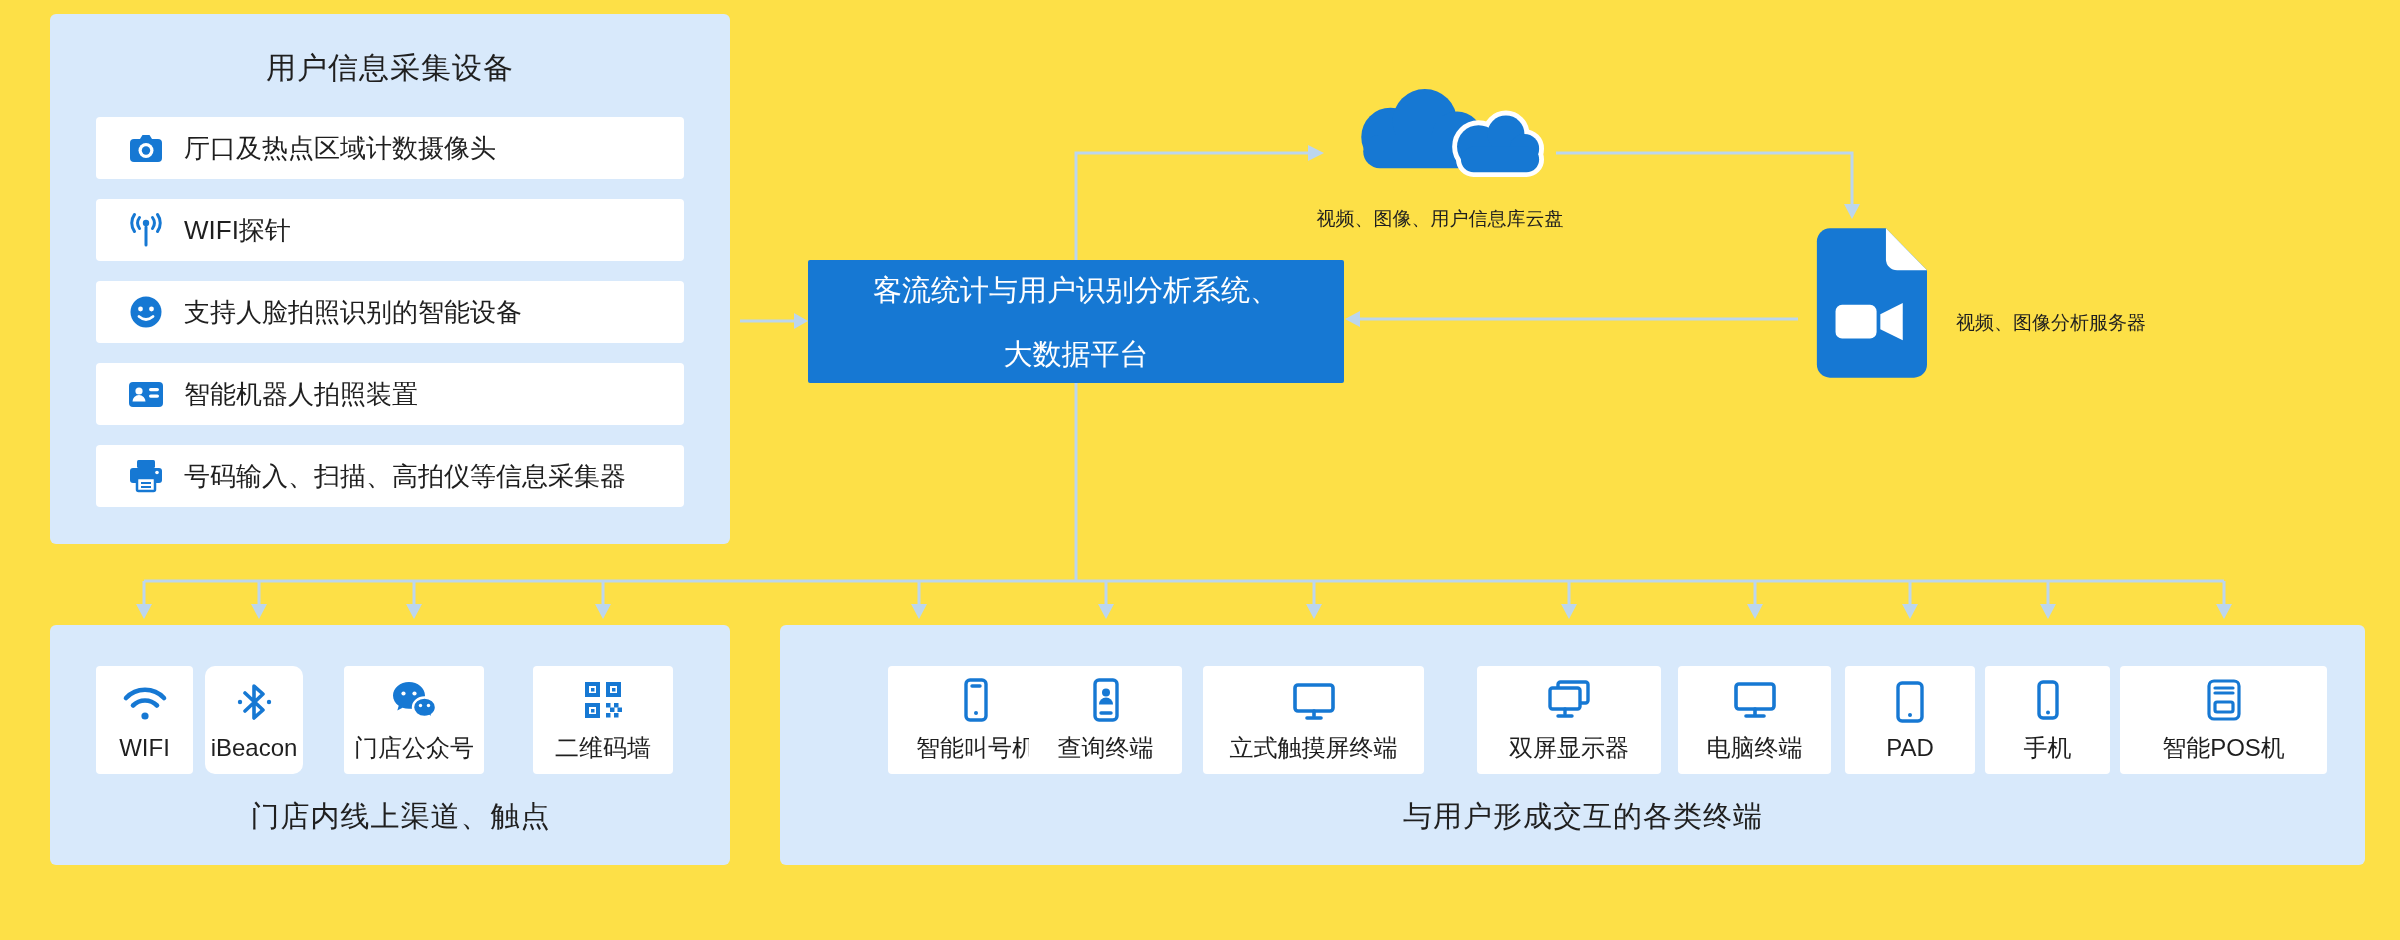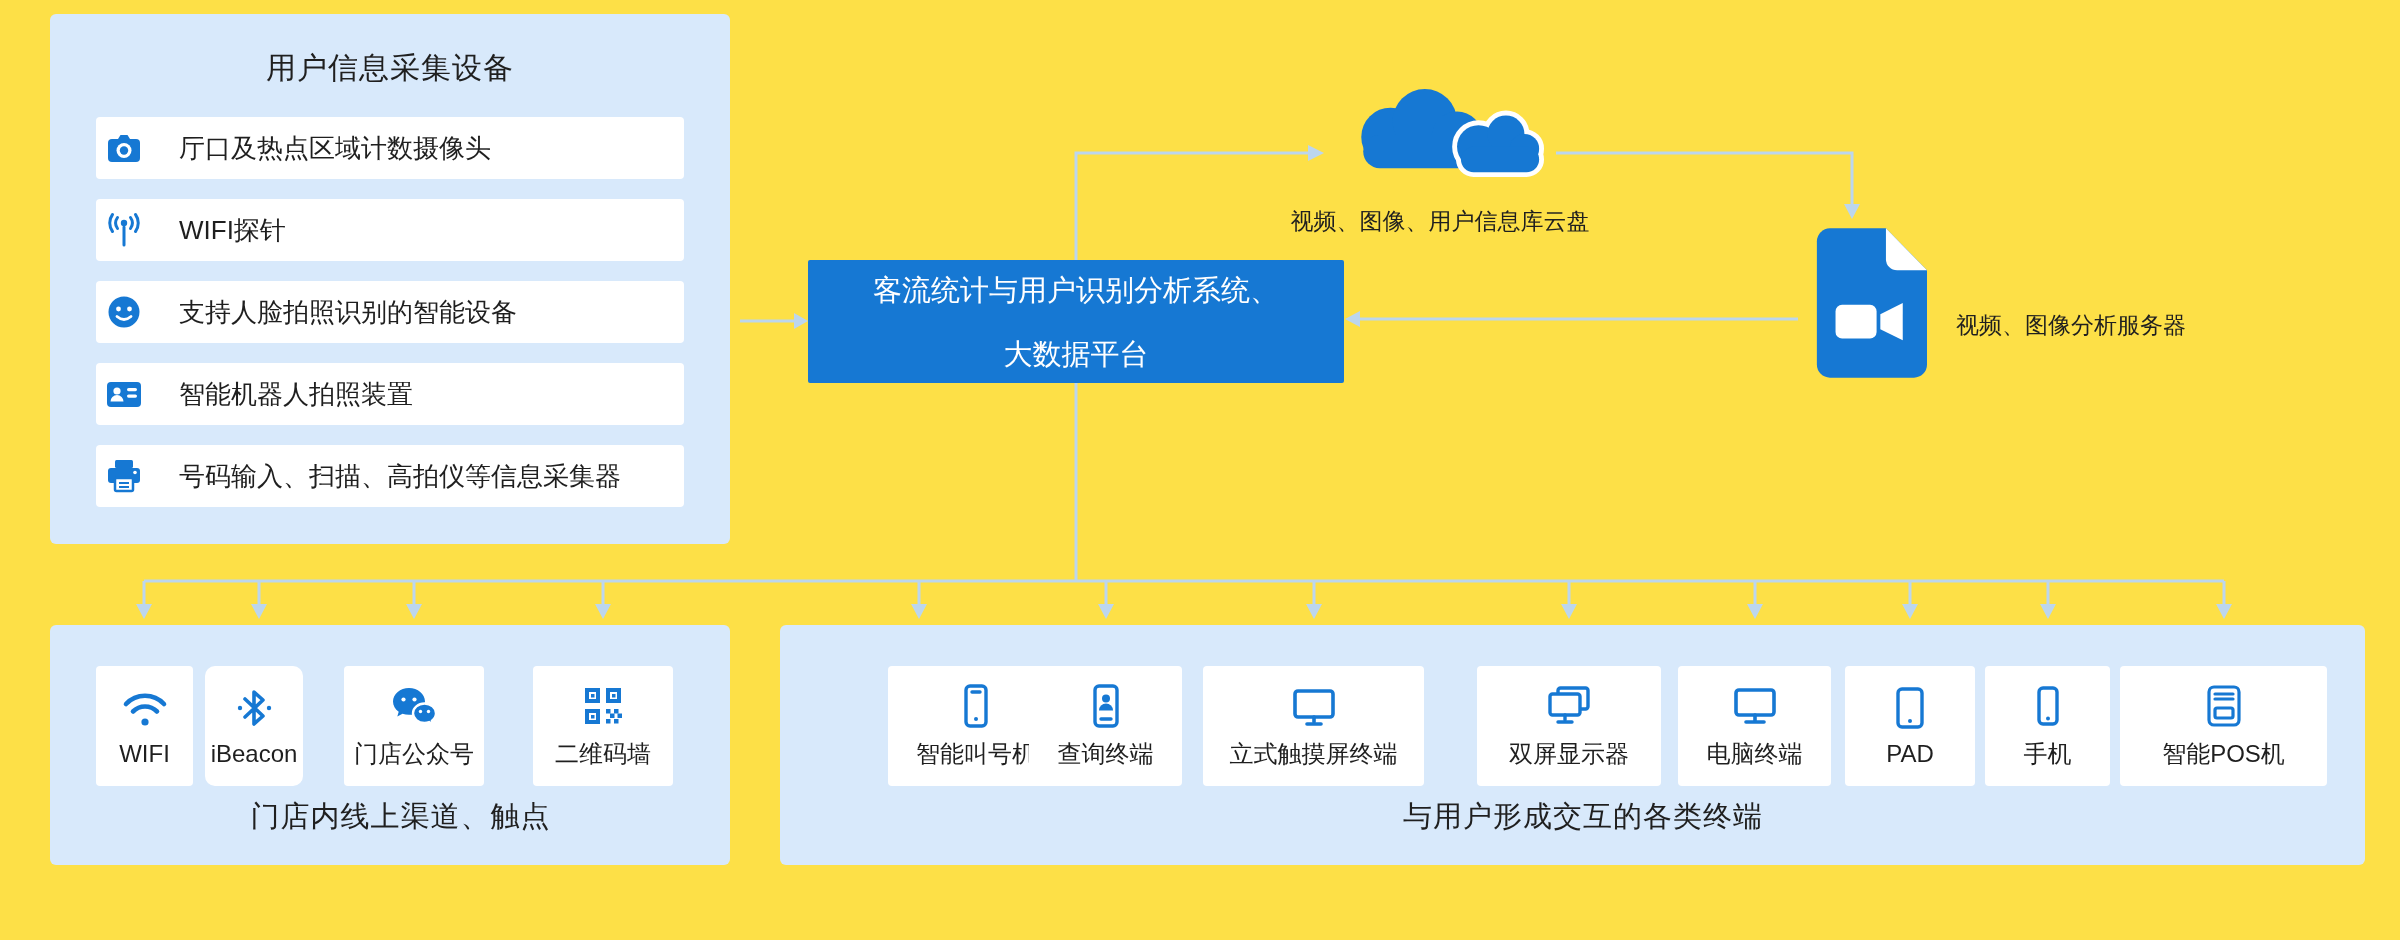--- a/index.html
+++ b/index.html
@@ -13,7 +13,7 @@
   .panel-title{margin:34px 0 28px;text-align:center;font-size:30px;font-weight:500;letter-spacing:1px;}
   .device-row{
     margin:0 46px 20px;height:62px;background:#ffffff;border-radius:4px;
-    display:flex;align-items:center;padding-left:8px;gap:35px;font-size:26px;
+    display:flex;align-items:center;padding-left:30px;gap:18px;font-size:26px;
   }
   .row-icon{width:40px;height:40px;flex:none;display:inline-flex;}
   .row-icon svg{width:40px;height:40px;}

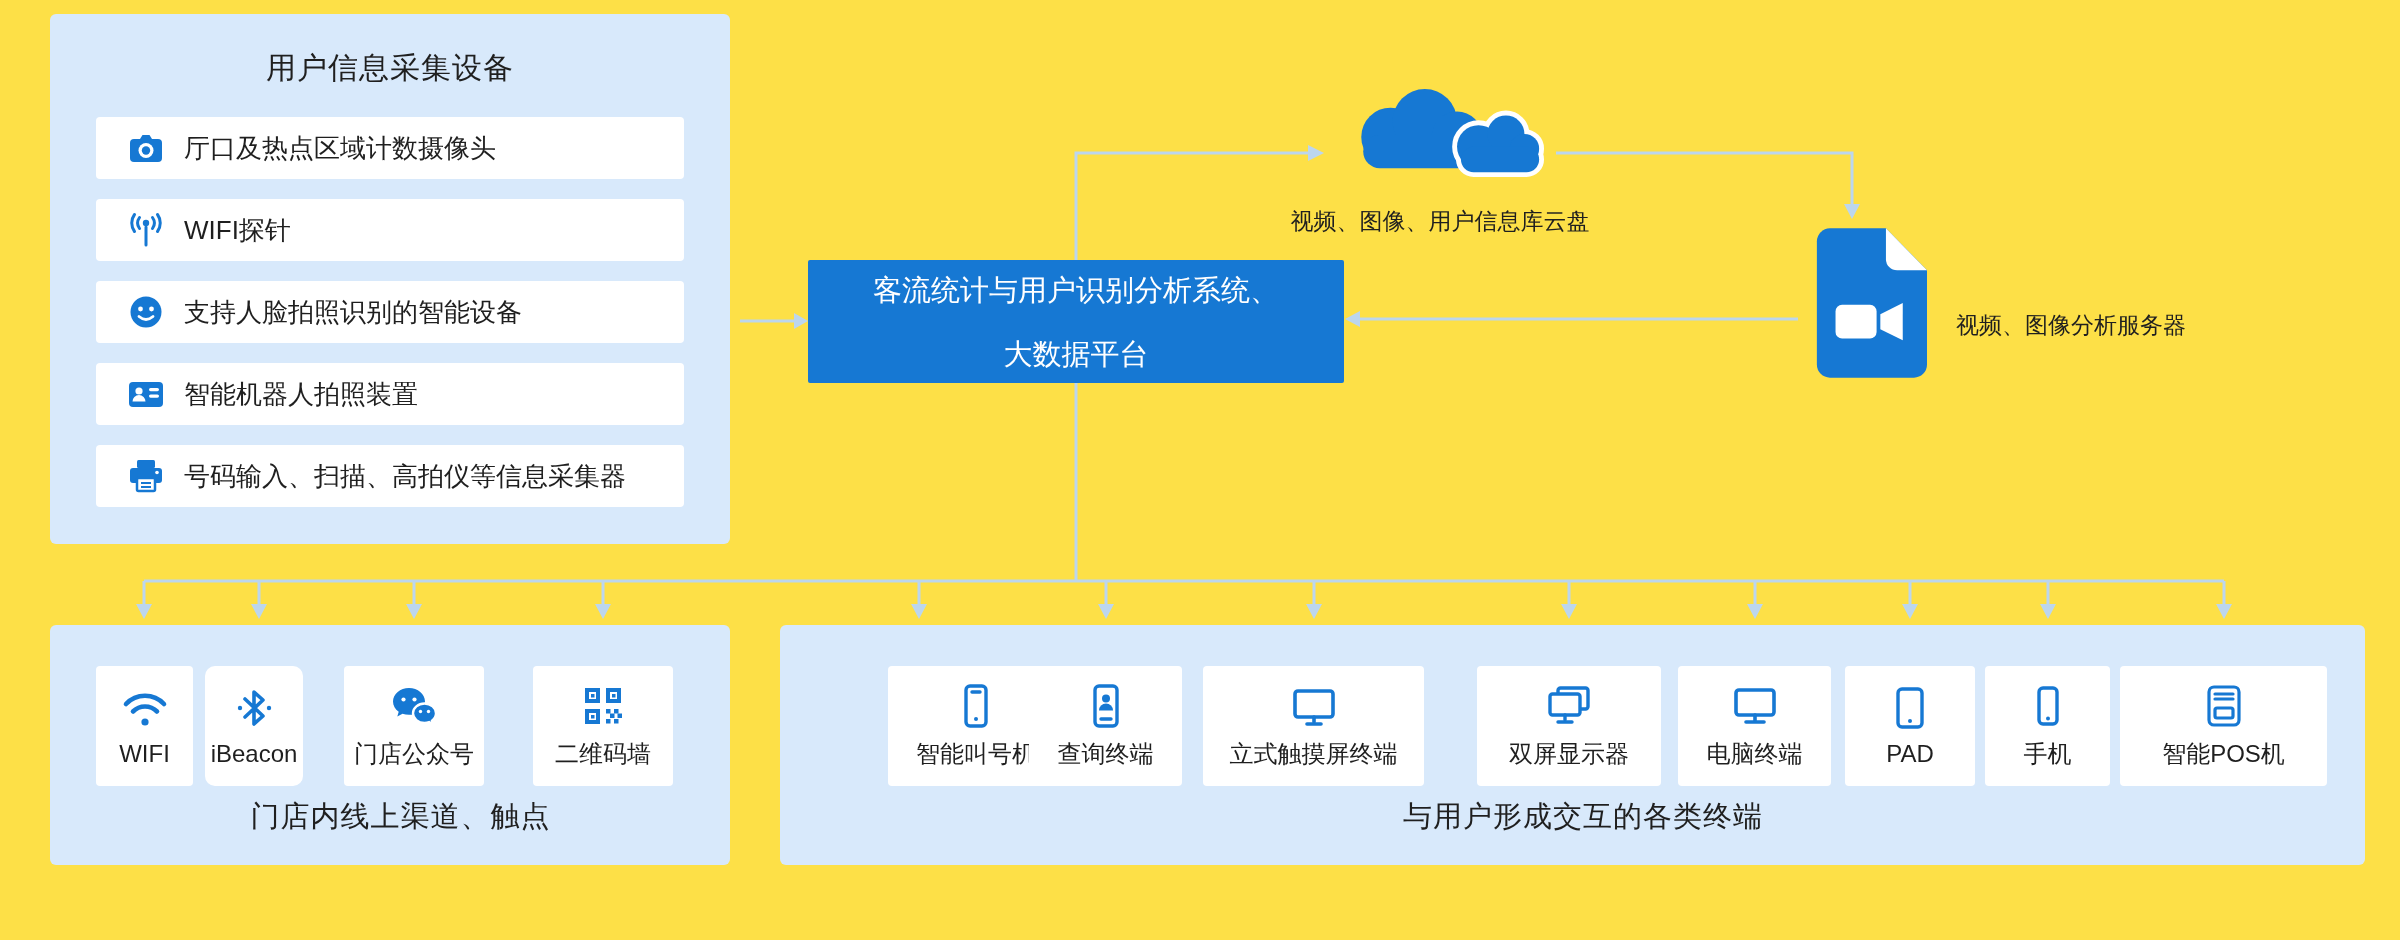--- a/index.html
+++ b/index.html
@@ -24,7 +24,7 @@
   }
   .cloud-icon-box{position:absolute;left:1330px;top:78px;width:215px;height:113px;}
   .cloud-icon-box svg{width:215px;height:113px;}
-  .float-label{position:absolute;font-size:23px;white-space:nowrap;}
+  .float-label{position:absolute;font-size:19px;white-space:nowrap;}
   .cloud-label{left:1230px;top:206px;width:420px;text-align:center;}
   .server-icon-box{position:absolute;left:1815px;top:228px;width:112px;height:150px;}
   .server-icon-box svg{width:112px;height:150px;}

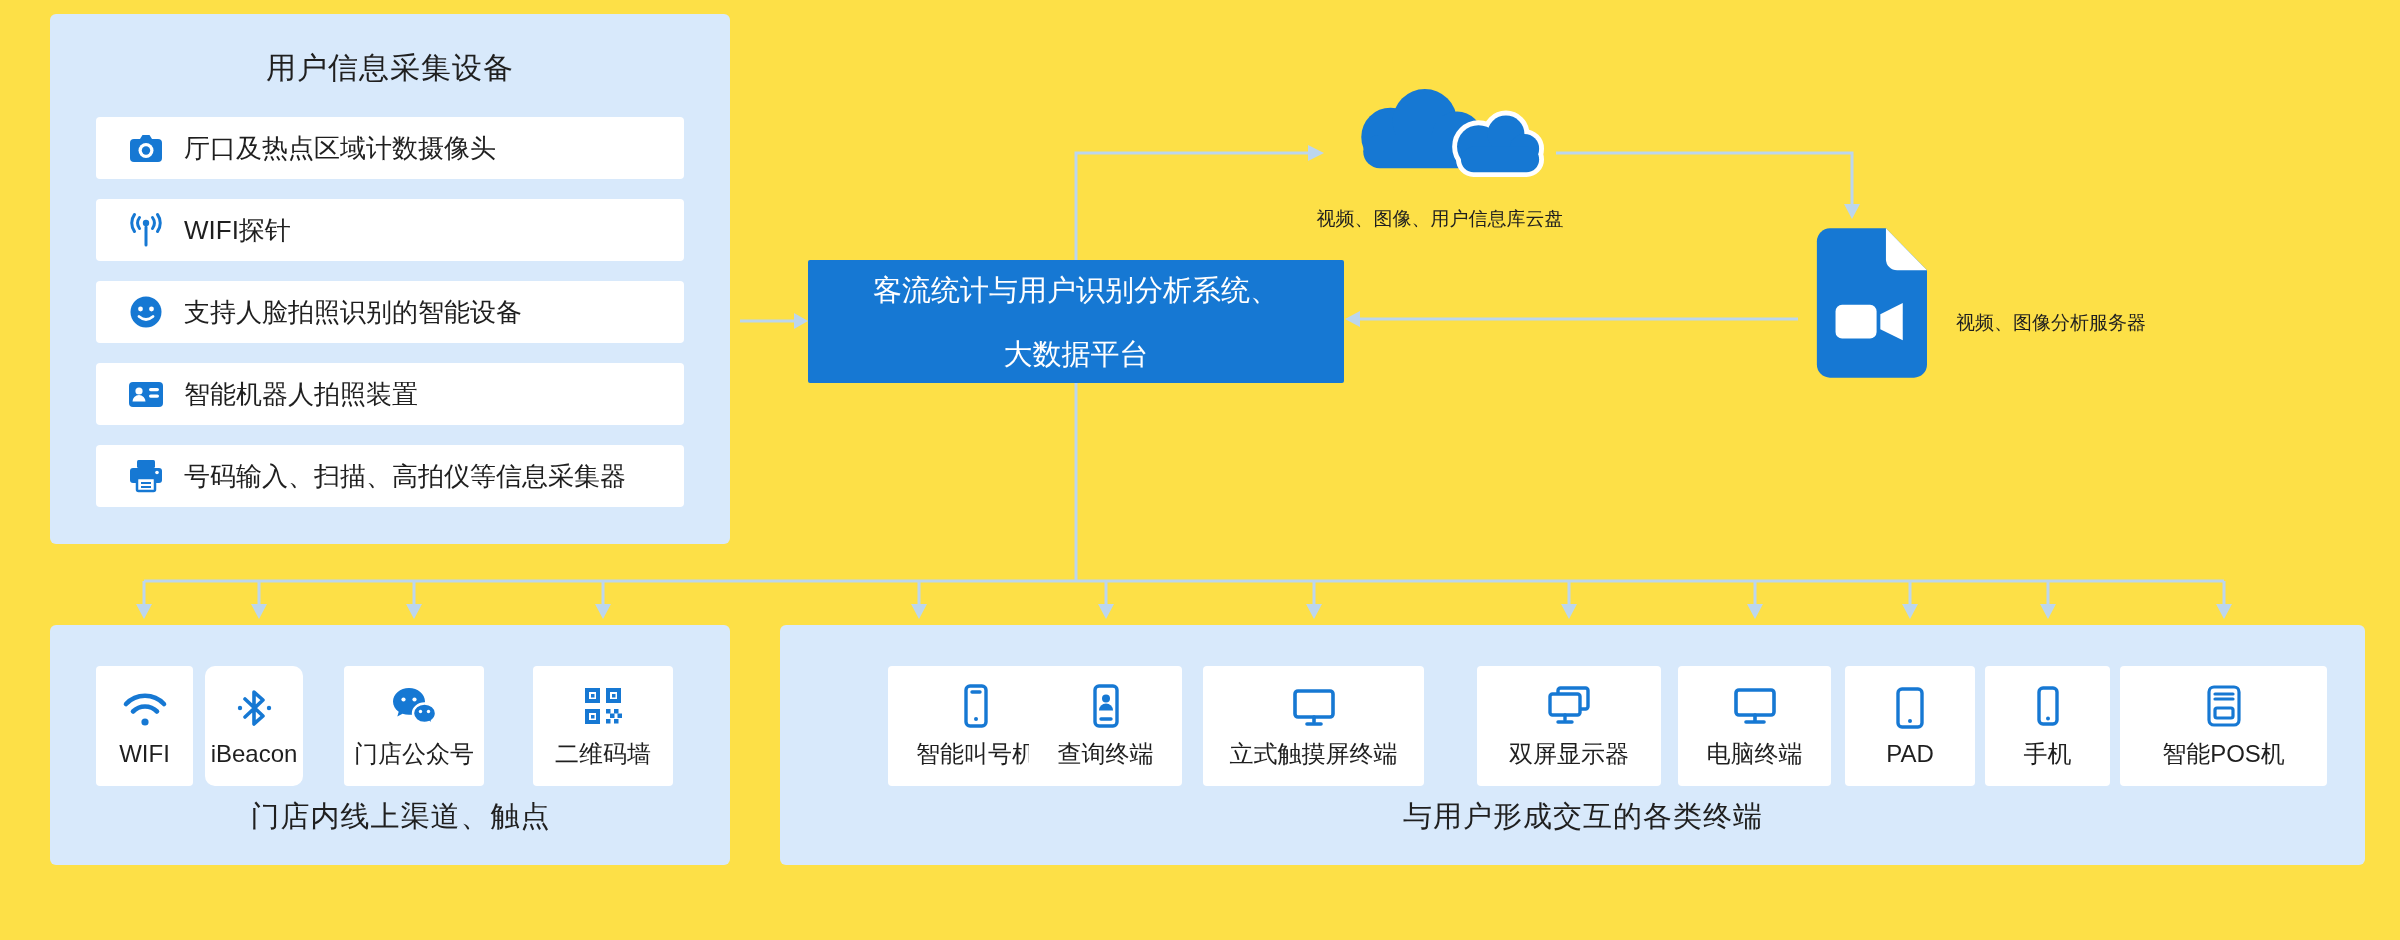--- a/index.html
+++ b/index.html
@@ -32,7 +32,7 @@
   .channels-panel{left:50px;top:625px;width:680px;height:240px;}
   .terminals-panel{left:780px;top:625px;width:1585px;height:240px;}
   .card{
-    position:absolute;top:41px;height:120px;background:#ffffff;border-radius:4px;
+    position:absolute;top:41px;height:108px;background:#ffffff;border-radius:4px;
     display:flex;flex-direction:column;align-items:center;justify-content:center;gap:4px;
   }
   .card svg{width:48px;height:48px;flex:none;}

